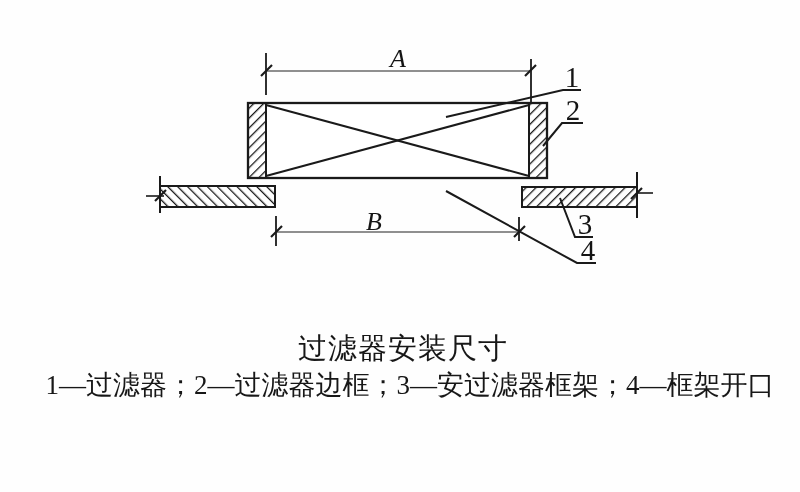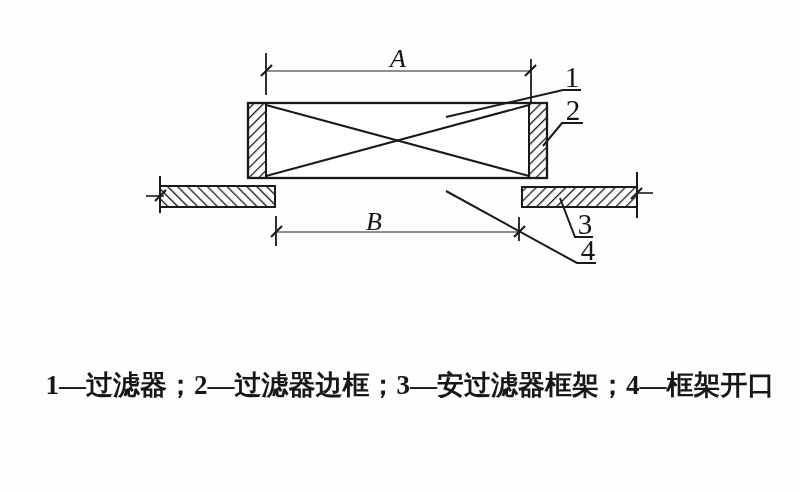--- a/index.html
+++ b/index.html
@@ -119,6 +119,7 @@
     </g>
   </svg>
 
+  <div class="caption title">过滤器安装尺寸</div>
   <div class="caption legend1">1—过滤器；2—过滤器边框；3—安过滤器框架；4—框架开口</div>
 
 </div>

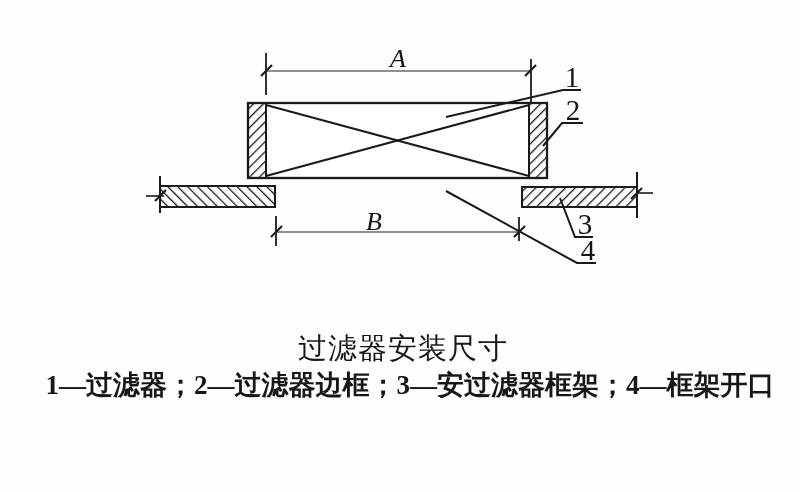--- a/index.html
+++ b/index.html
@@ -26,7 +26,6 @@
     white-space: nowrap;
     transform: translateX(-50%);
     color: #171717;
-    font-weight: bold;
   }
   .caption.title {
     left: 403px;

